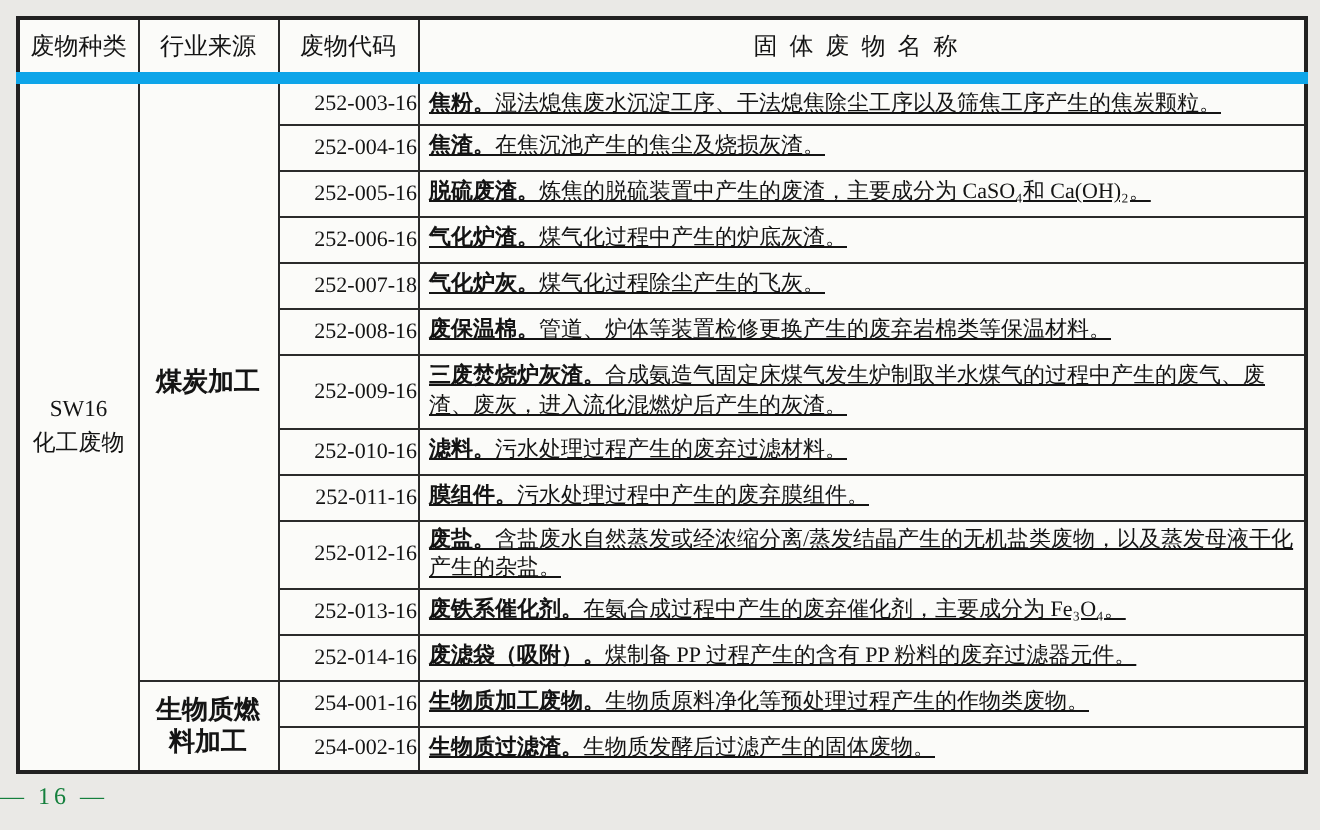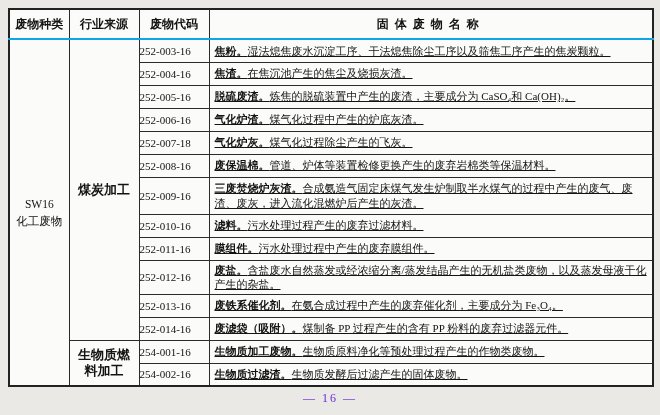--- a/index.html
+++ b/index.html
@@ -27,9 +27,9 @@
   .doc-table thead th {
     height:30px;
     font-size:12px;
-    font-weight:bold;
+    font-weight:normal;
     text-align:center;
-    border-bottom:2px solid #0ea5e9;
+    border-bottom:6px solid #0ea5e9;
   }
   .doc-table { border:2px solid #222; }
   th.col-name { letter-spacing:6px; }

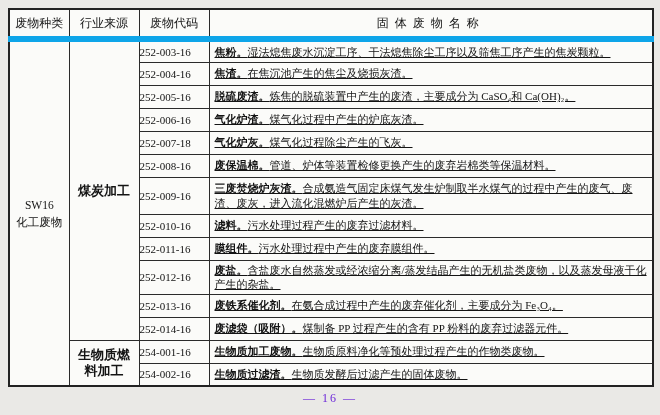--- a/index.html
+++ b/index.html
@@ -51,7 +51,7 @@
     padding:0 4px;
   }
   td.cell-code {
-    text-align:left;
+    text-align:right;
     font-size:11px;
     height:23px;
     white-space:nowrap;

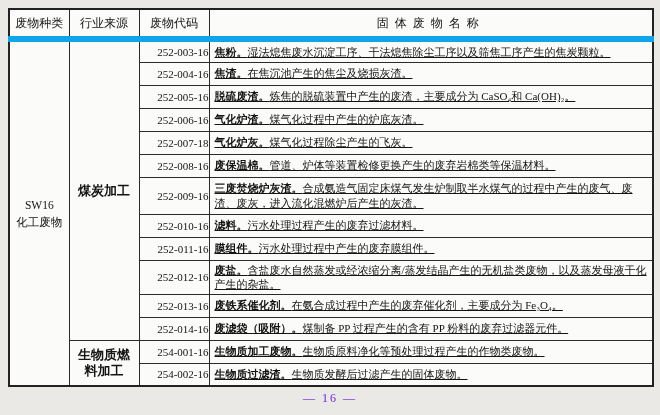--- a/index.html
+++ b/index.html
@@ -69,10 +69,9 @@
     position:absolute;
     left:0; right:0;
     top:391px;
-    text-align:center;
     font-size:12px;
     letter-spacing:2px;
-    color:#6d28d9;
+    color:#15803d;
   }
 </style>
 </head>

